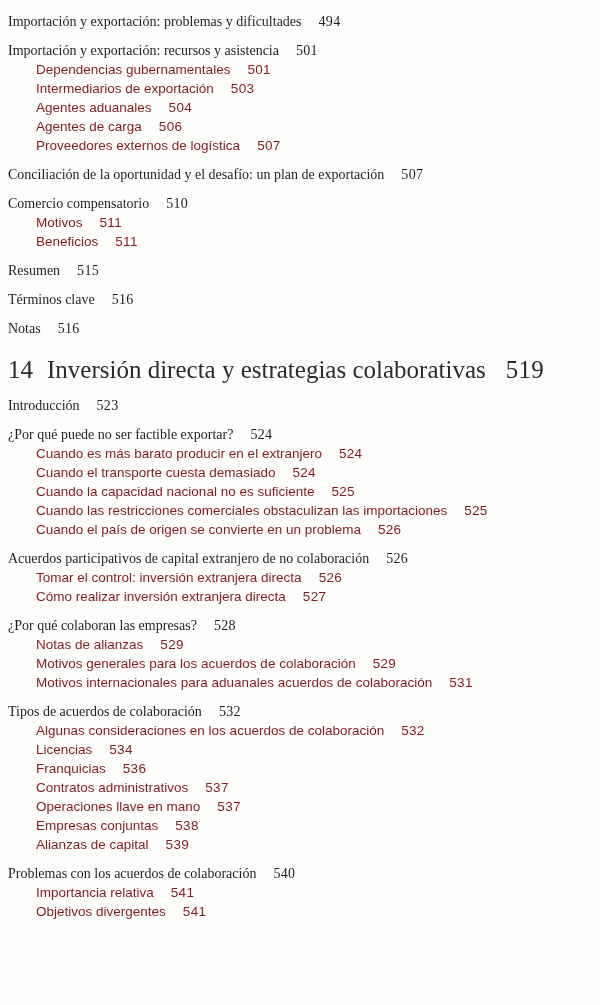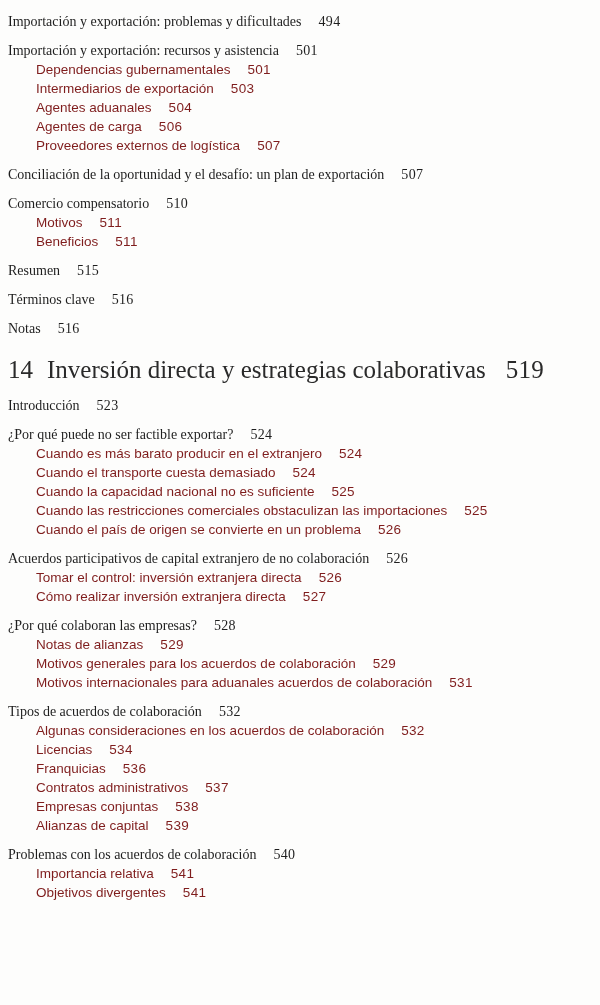--- a/index.html
+++ b/index.html
@@ -94,6 +94,7 @@
     <div class="entry l2"><span class="title">Licencias</span><span class="page">534</span></div>
     <div class="entry l2"><span class="title">Franquicias</span><span class="page">536</span></div>
     <div class="entry l2"><span class="title">Contratos administrativos</span><span class="page">537</span></div>
+    <div class="entry l2"><span class="title">Operaciones llave en mano</span><span class="page">537</span></div>
     <div class="entry l2"><span class="title">Empresas conjuntas</span><span class="page">538</span></div>
     <div class="entry l2"><span class="title">Alianzas de capital</span><span class="page">539</span></div>
     <div class="entry l1"><span class="title">Problemas con los acuerdos de colaboración</span><span class="page">540</span></div>

